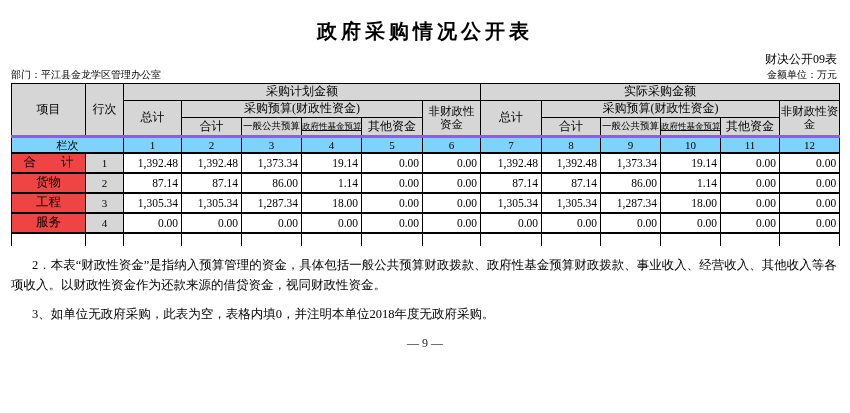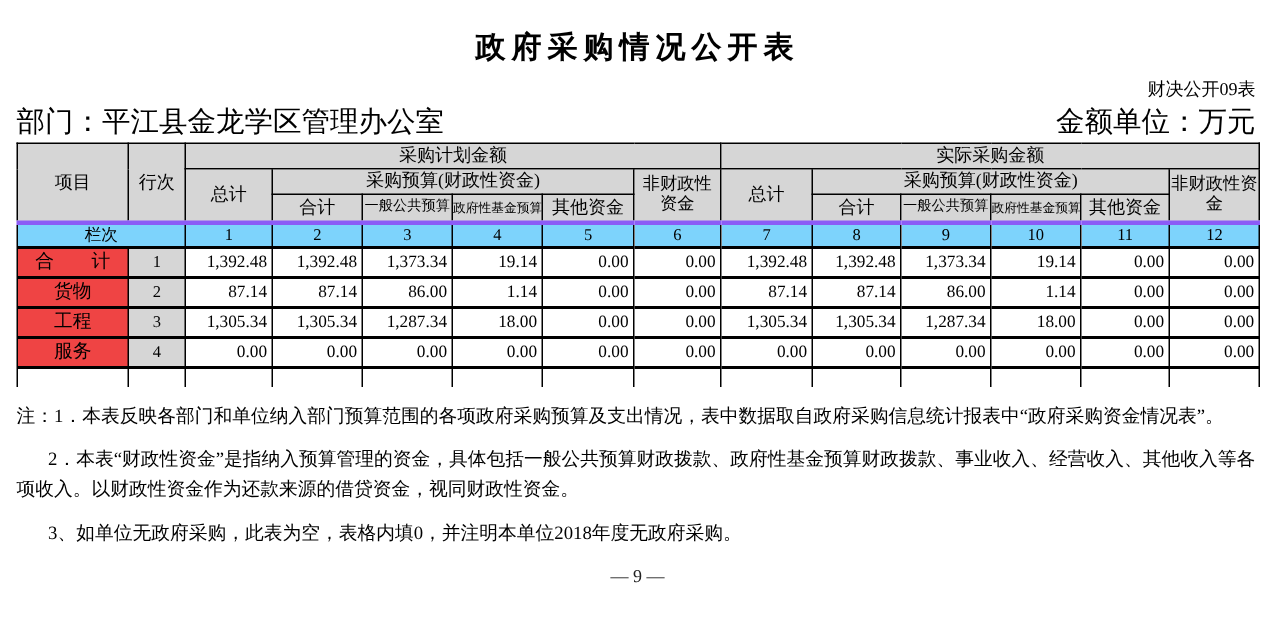--- a/index.html
+++ b/index.html
@@ -15,7 +15,7 @@
   .form-code { text-align:right; font-size:12px; margin:6px 13px 0 0;padding-left:35px; }
   .meta-row {
     display:flex; justify-content:space-between; align-items:flex-end;
-    margin:0 13px 1px 11px; font-size:19px;gap:44px;
+    margin:0 13px 1px 11px; font-size:10px;gap:44px;
   }
   table.main {
     border-collapse:collapse; table-layout:fixed;

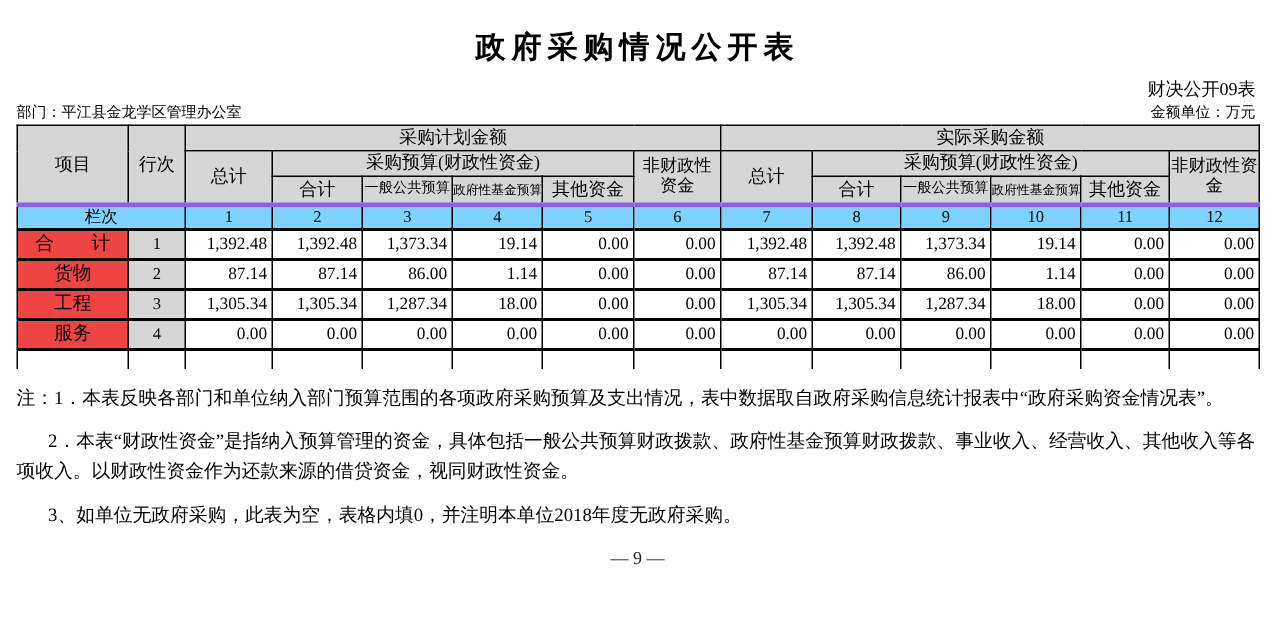--- a/index.html
+++ b/index.html
@@ -28,7 +28,7 @@
   .hdr { background:#d6d6d6; text-align:center; font-size:12px; }
   .hdr.wrap { white-space:normal; font-size:11.5px;margin-top:40px; }
   .hdr.sm1 { font-size:9.5px; }
-  .hdr.sm2 { font-size:8.5px; }
+  .hdr.sm2 { font-size:8.5px;text-decoration:underline; }
   .rowA th { height:16px; }
   .rowB th { height:16px; }
   .rowC th { height:17px; }

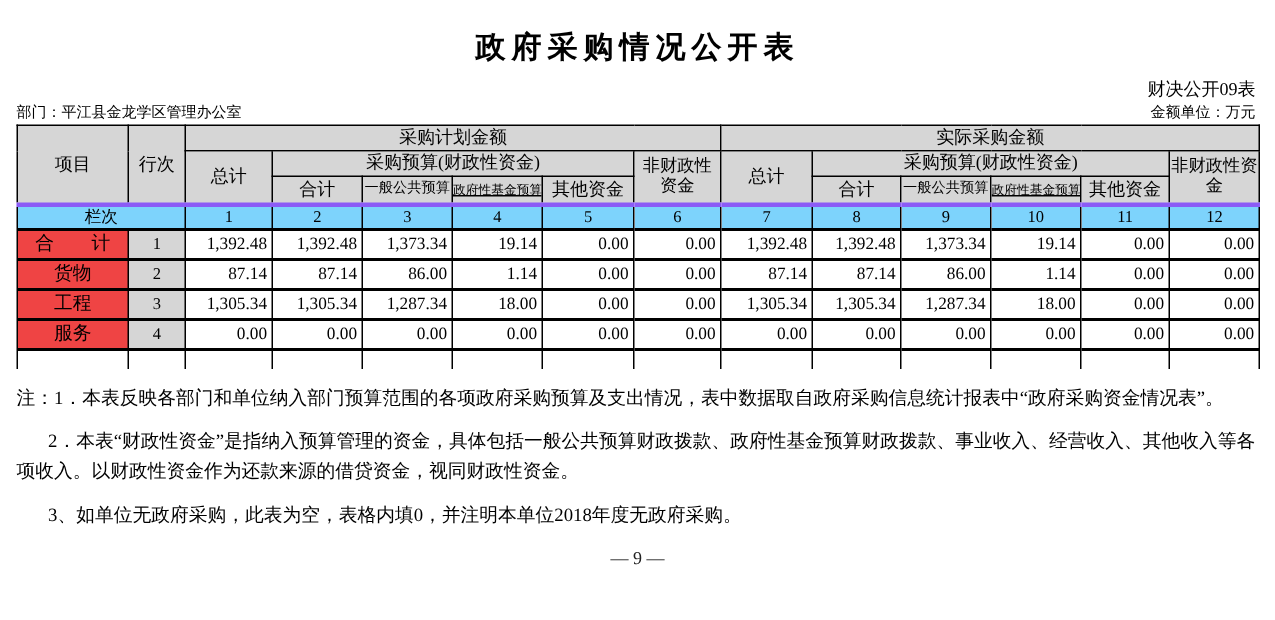--- a/index.html
+++ b/index.html
@@ -197,7 +197,6 @@
   </table>
 
 <div class="notes">
-  <p>注：1．本表反映各部门和单位纳入部门预算范围的各项政府采购预算及支出情况，表中数据取自政府采购信息统计报表中“政府采购资金情况表”。</p>
   <p class="indent">2．本表“财政性资金”是指纳入预算管理的资金，具体包括一般公共预算财政拨款、政府性基金预算财政拨款、事业收入、经营收入、其他收入等各项收入。以财政性资金作为还款来源的借贷资金，视同财政性资金。</p>
   <p class="indent">3、如单位无政府采购，此表为空，表格内填0，并注明本单位2018年度无政府采购。</p>
 </div>

